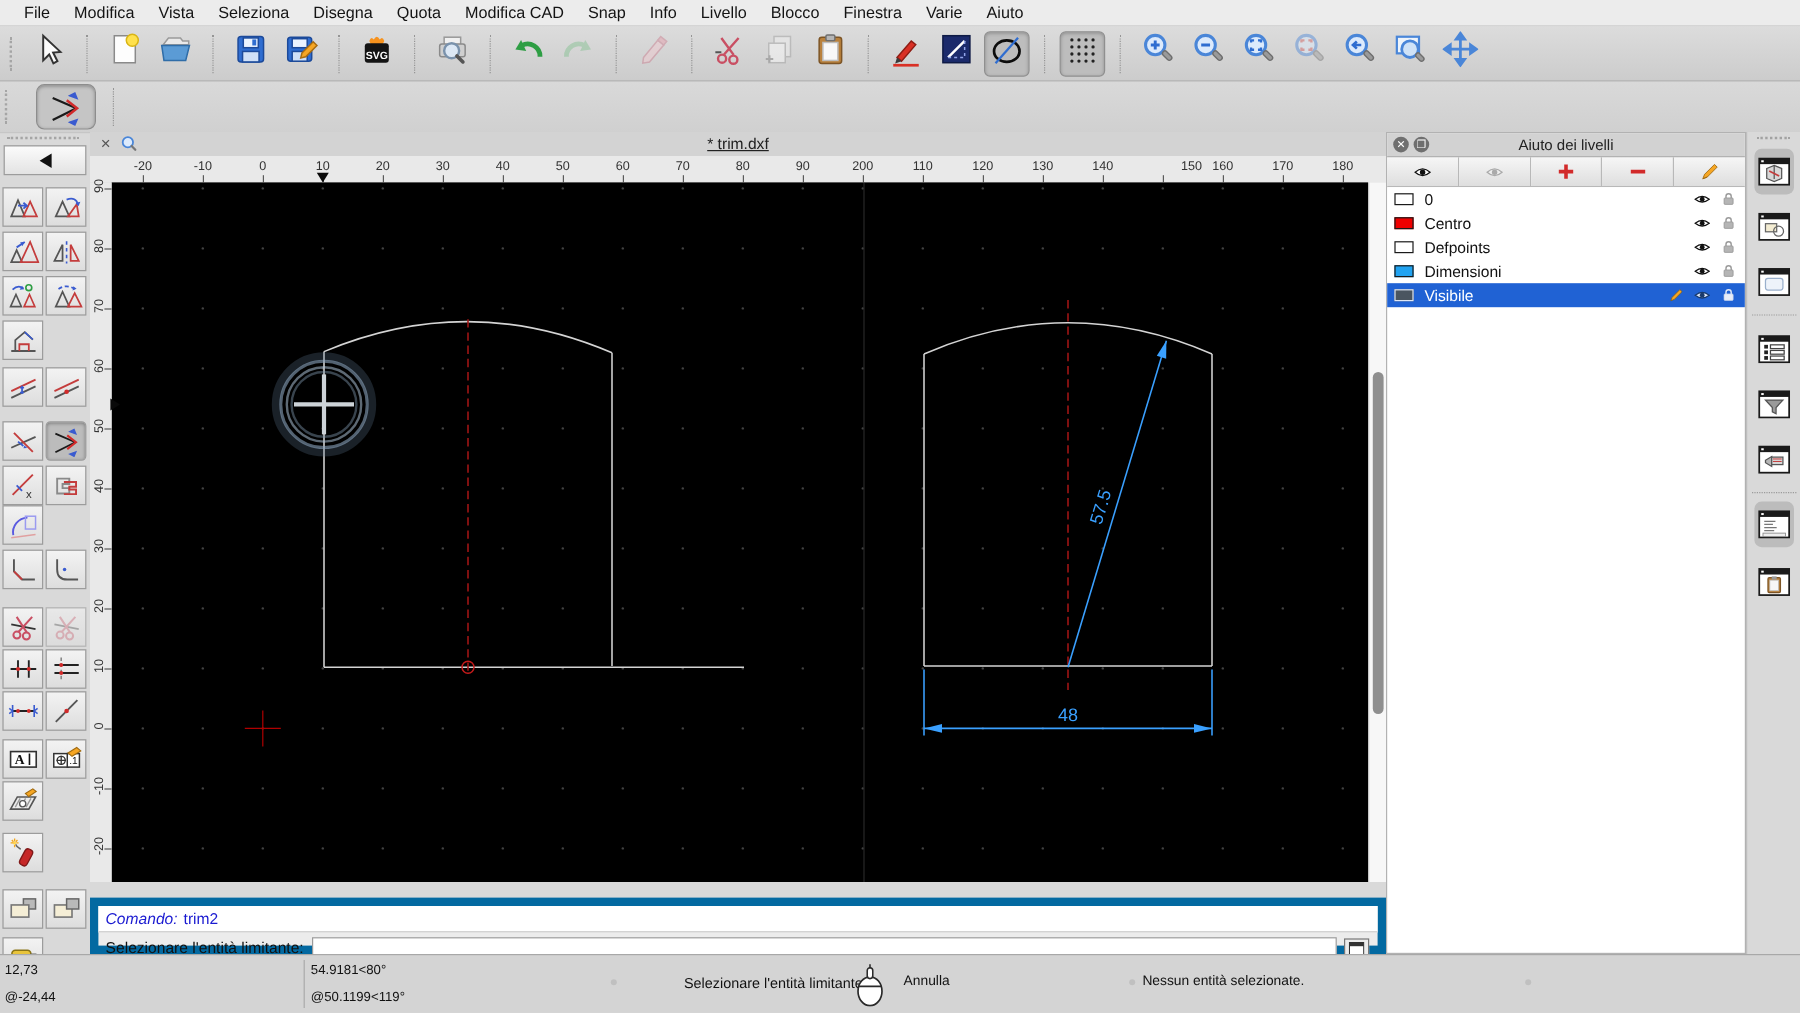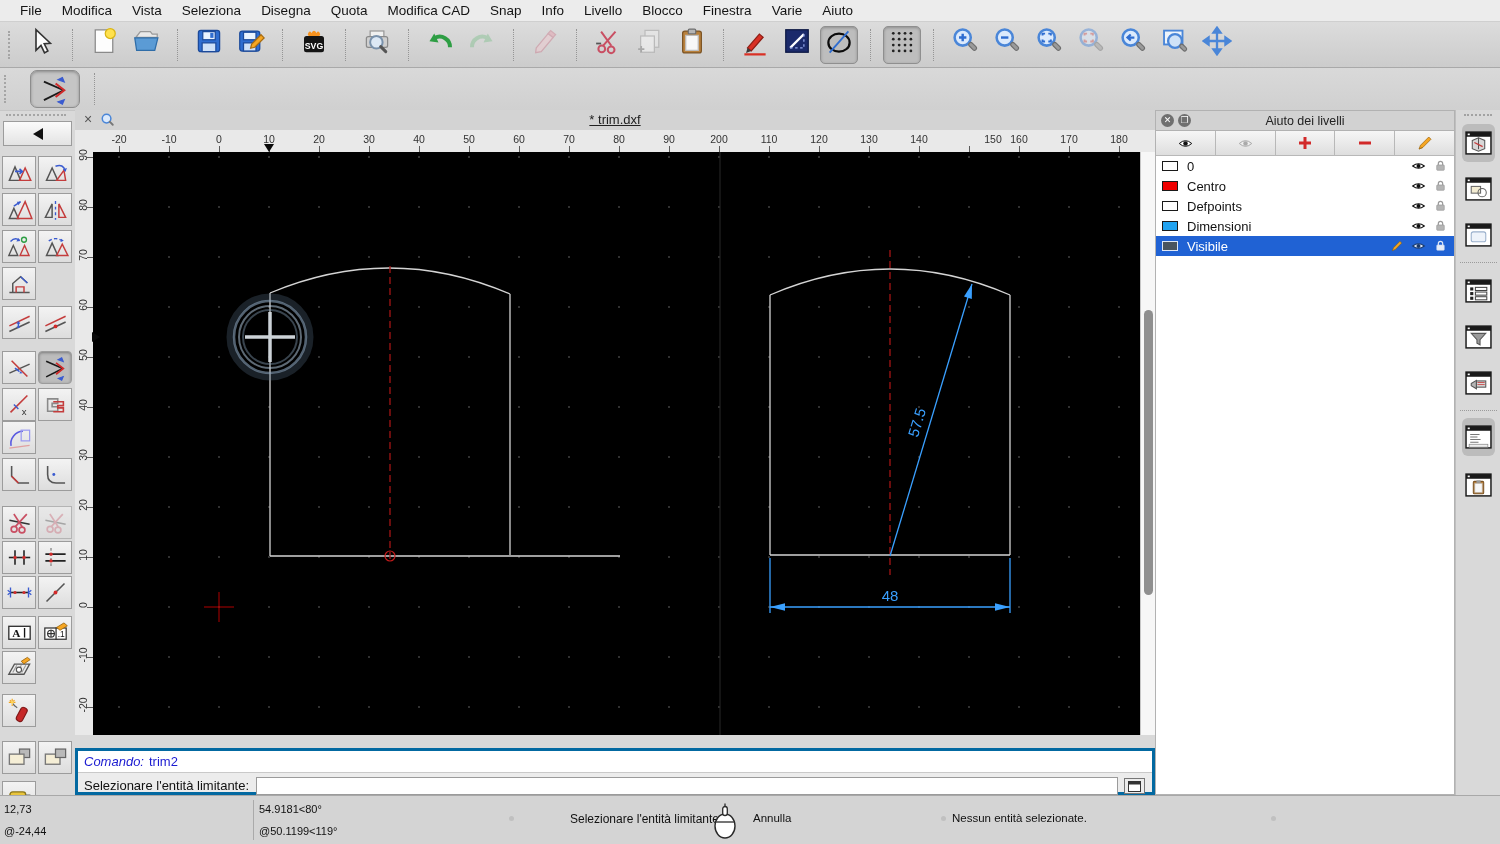--- a/index.html
+++ b/index.html
@@ -63,7 +63,7 @@
   .hthumb { position:absolute; top:2px; height:9px; left:163px; width:667px; border-radius:5px; background:#8a8a8a; }
   .zoomind { position:absolute; right:4px; top:-2px; font-size:13px; color:#111; }
 
-  .cmd-dock { position:absolute; top:638px; left:0; width:1080px; height:47px; border:3px solid #0369a1; background:#ececec; }
+  .cmd-dock { position:absolute; top:638px; left:0; width:1080px; height:47px; border:7px solid #0369a1; background:#ececec; }
   .cmdhist { position:absolute; top:0; left:0; right:0; height:22px; background:#fff; border-bottom:1px solid #c9c9c9; display:flex; align-items:center; padding-left:6px; font-size:13px; color:#1b1bd1; }
   .cmdlabel { font-style:italic; margin-right:5px; }
   .cmdprompt { position:absolute; top:23px; left:0; right:0; height:23px; display:flex; align-items:center; padding-left:6px; font-size:13px; color:#111; }

